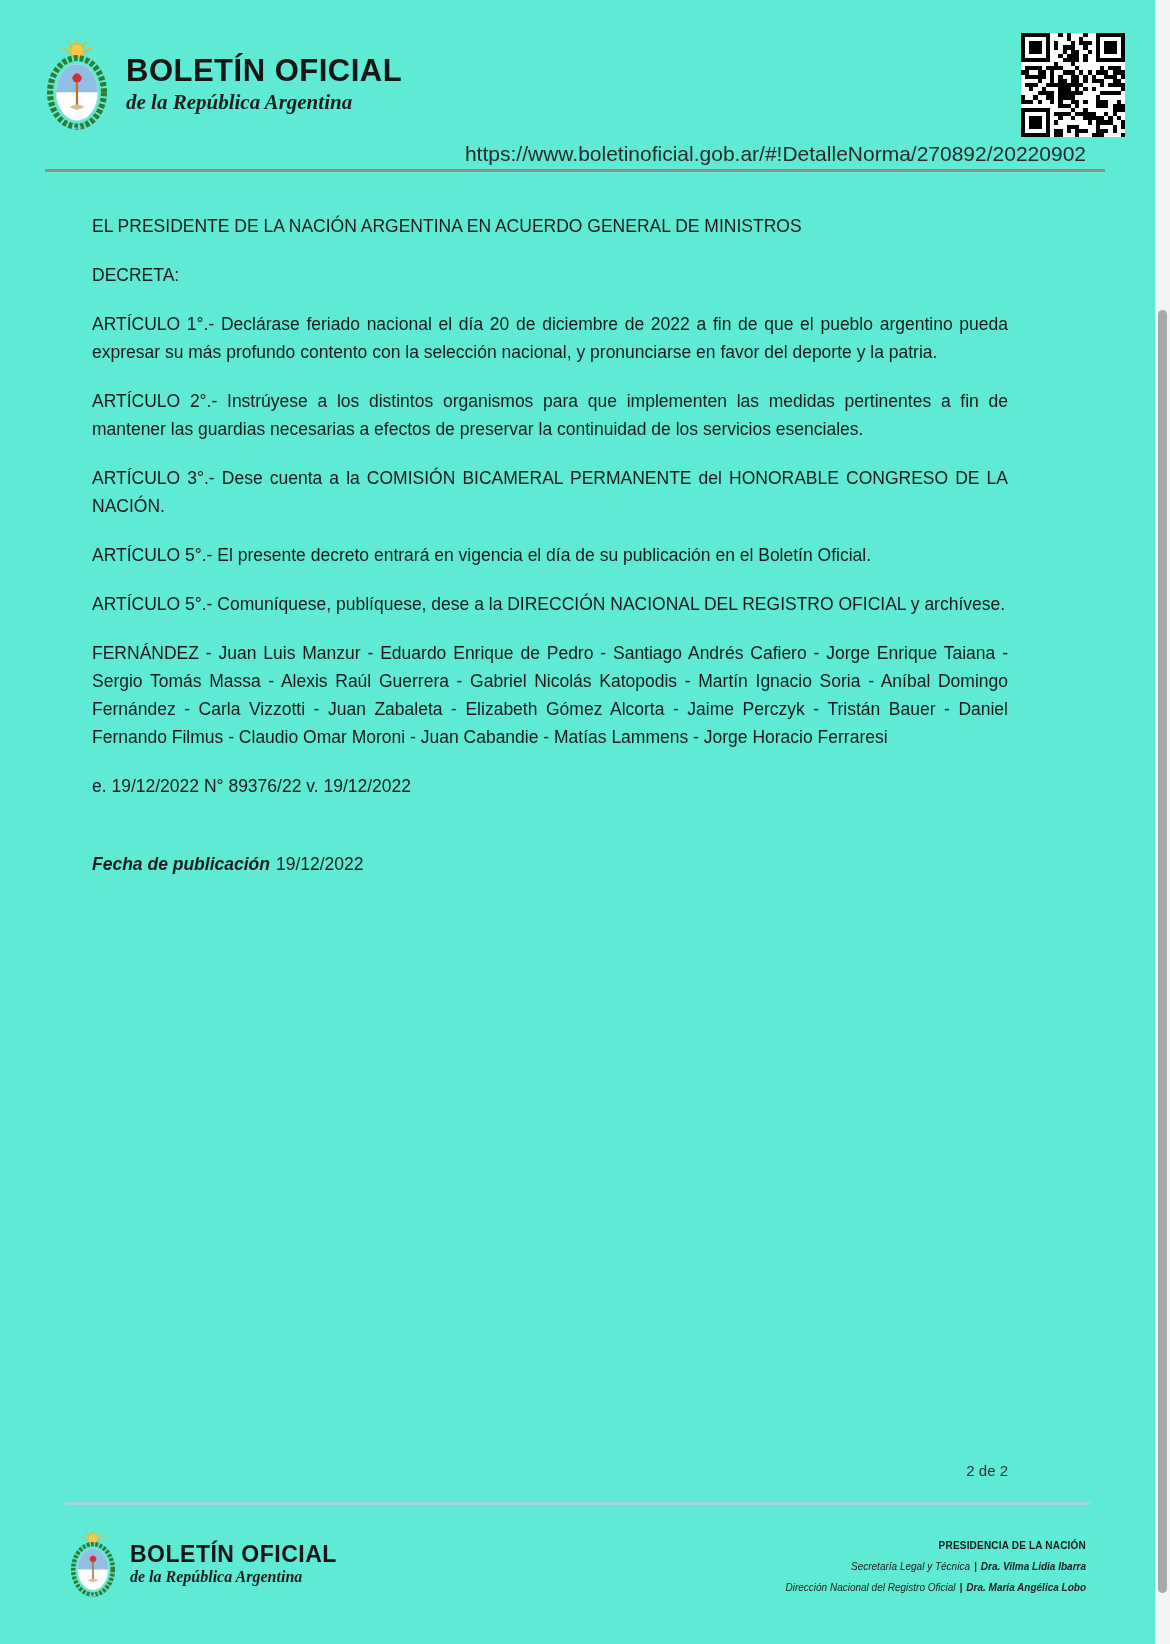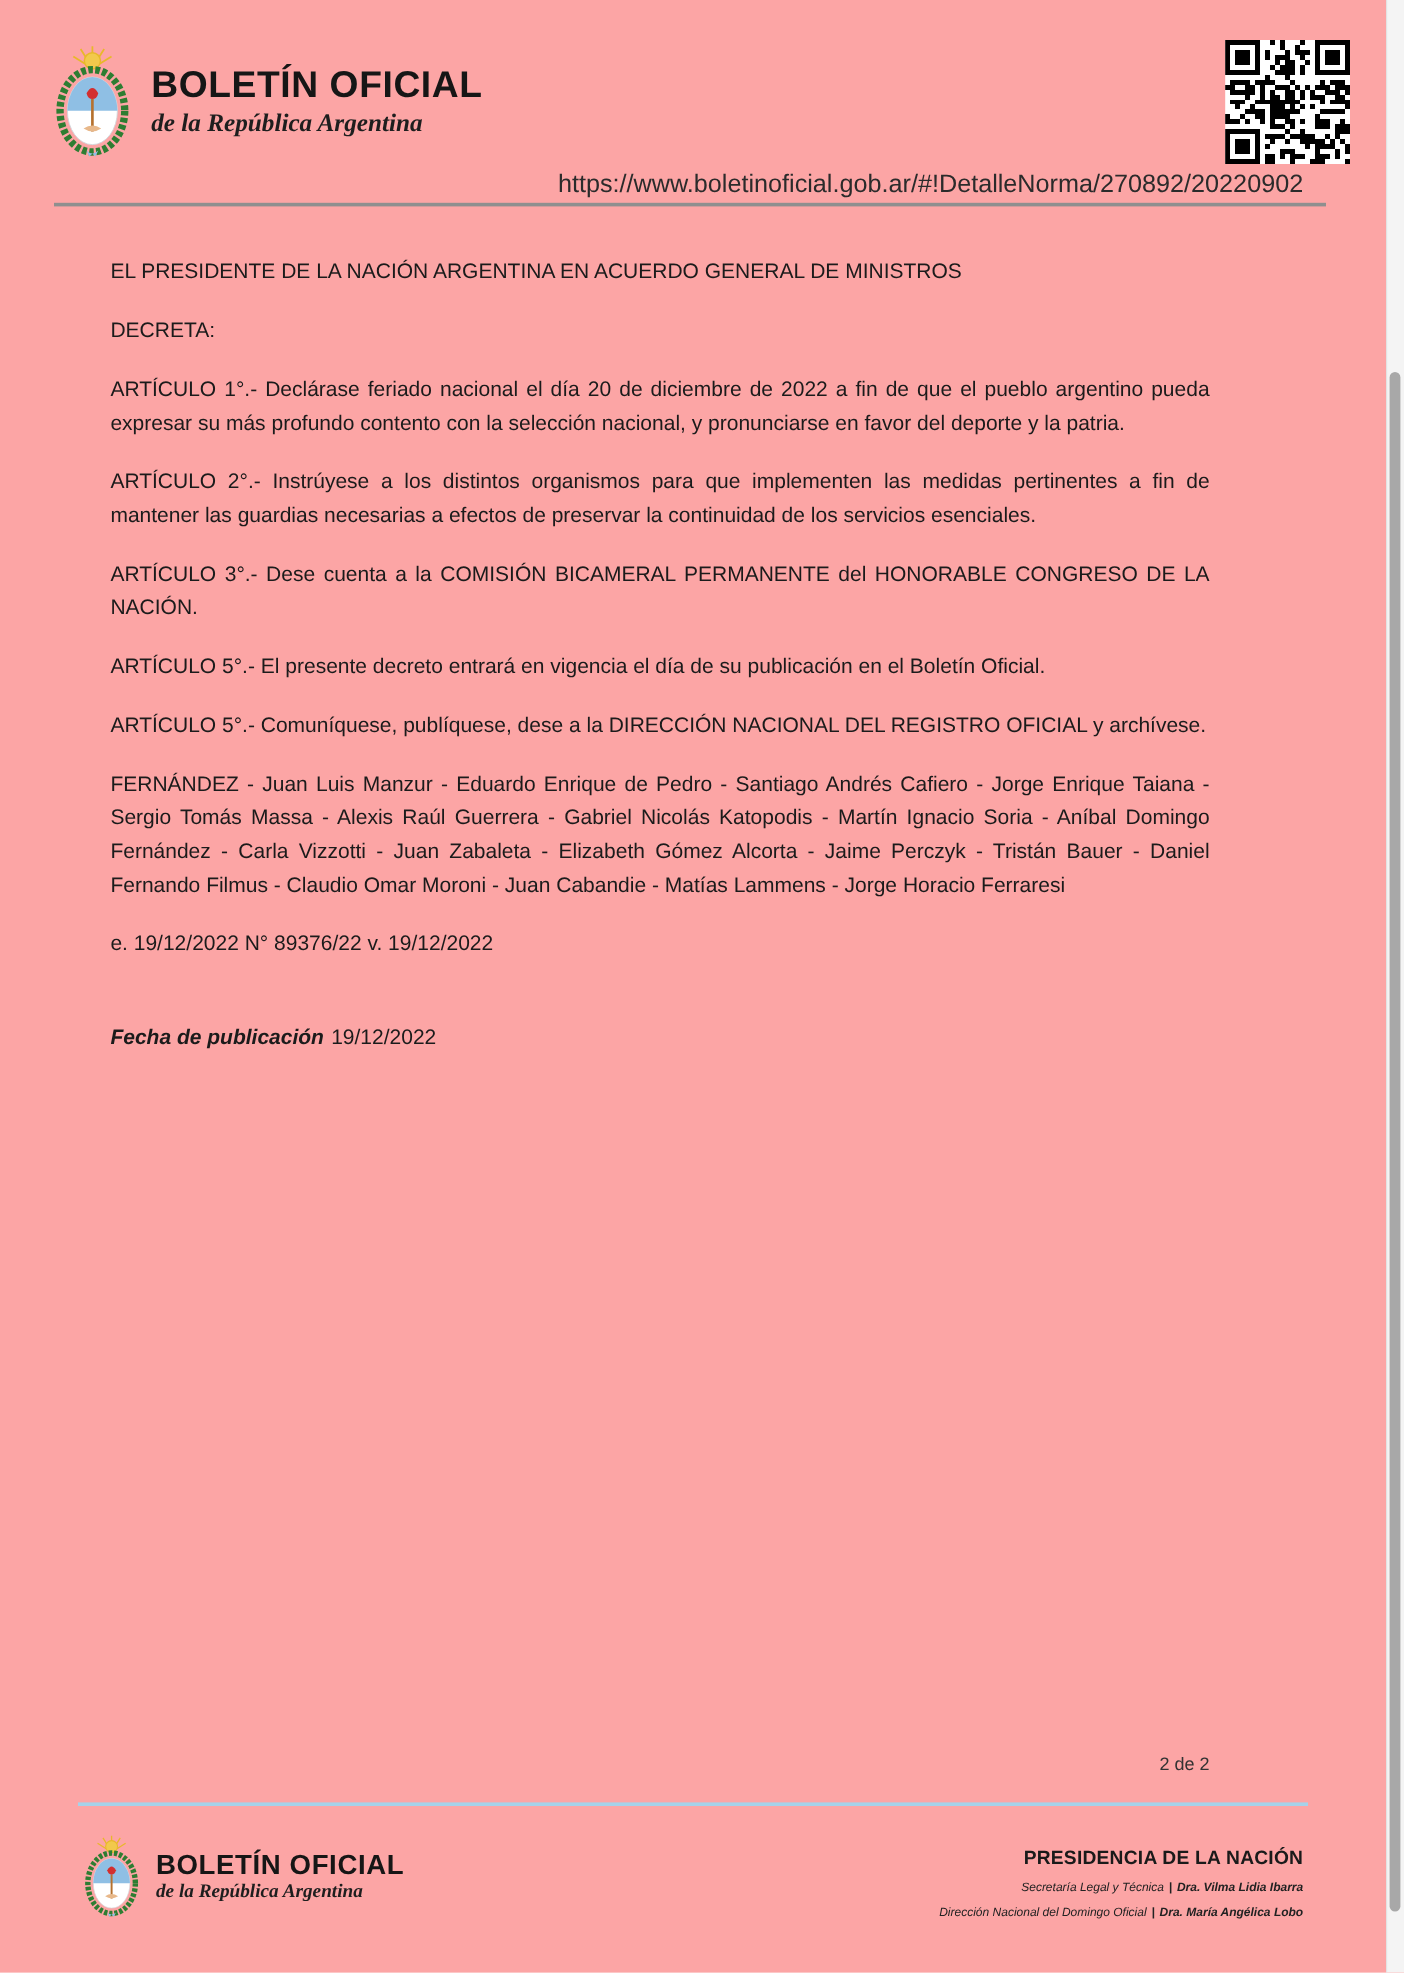--- a/index.html
+++ b/index.html
@@ -11,7 +11,7 @@
     width: 1170px;
     height: 1644px;
     margin: 0 auto;
-    background: #fca5a5;
+    background: #5eead4;
     overflow: hidden;
   }
 

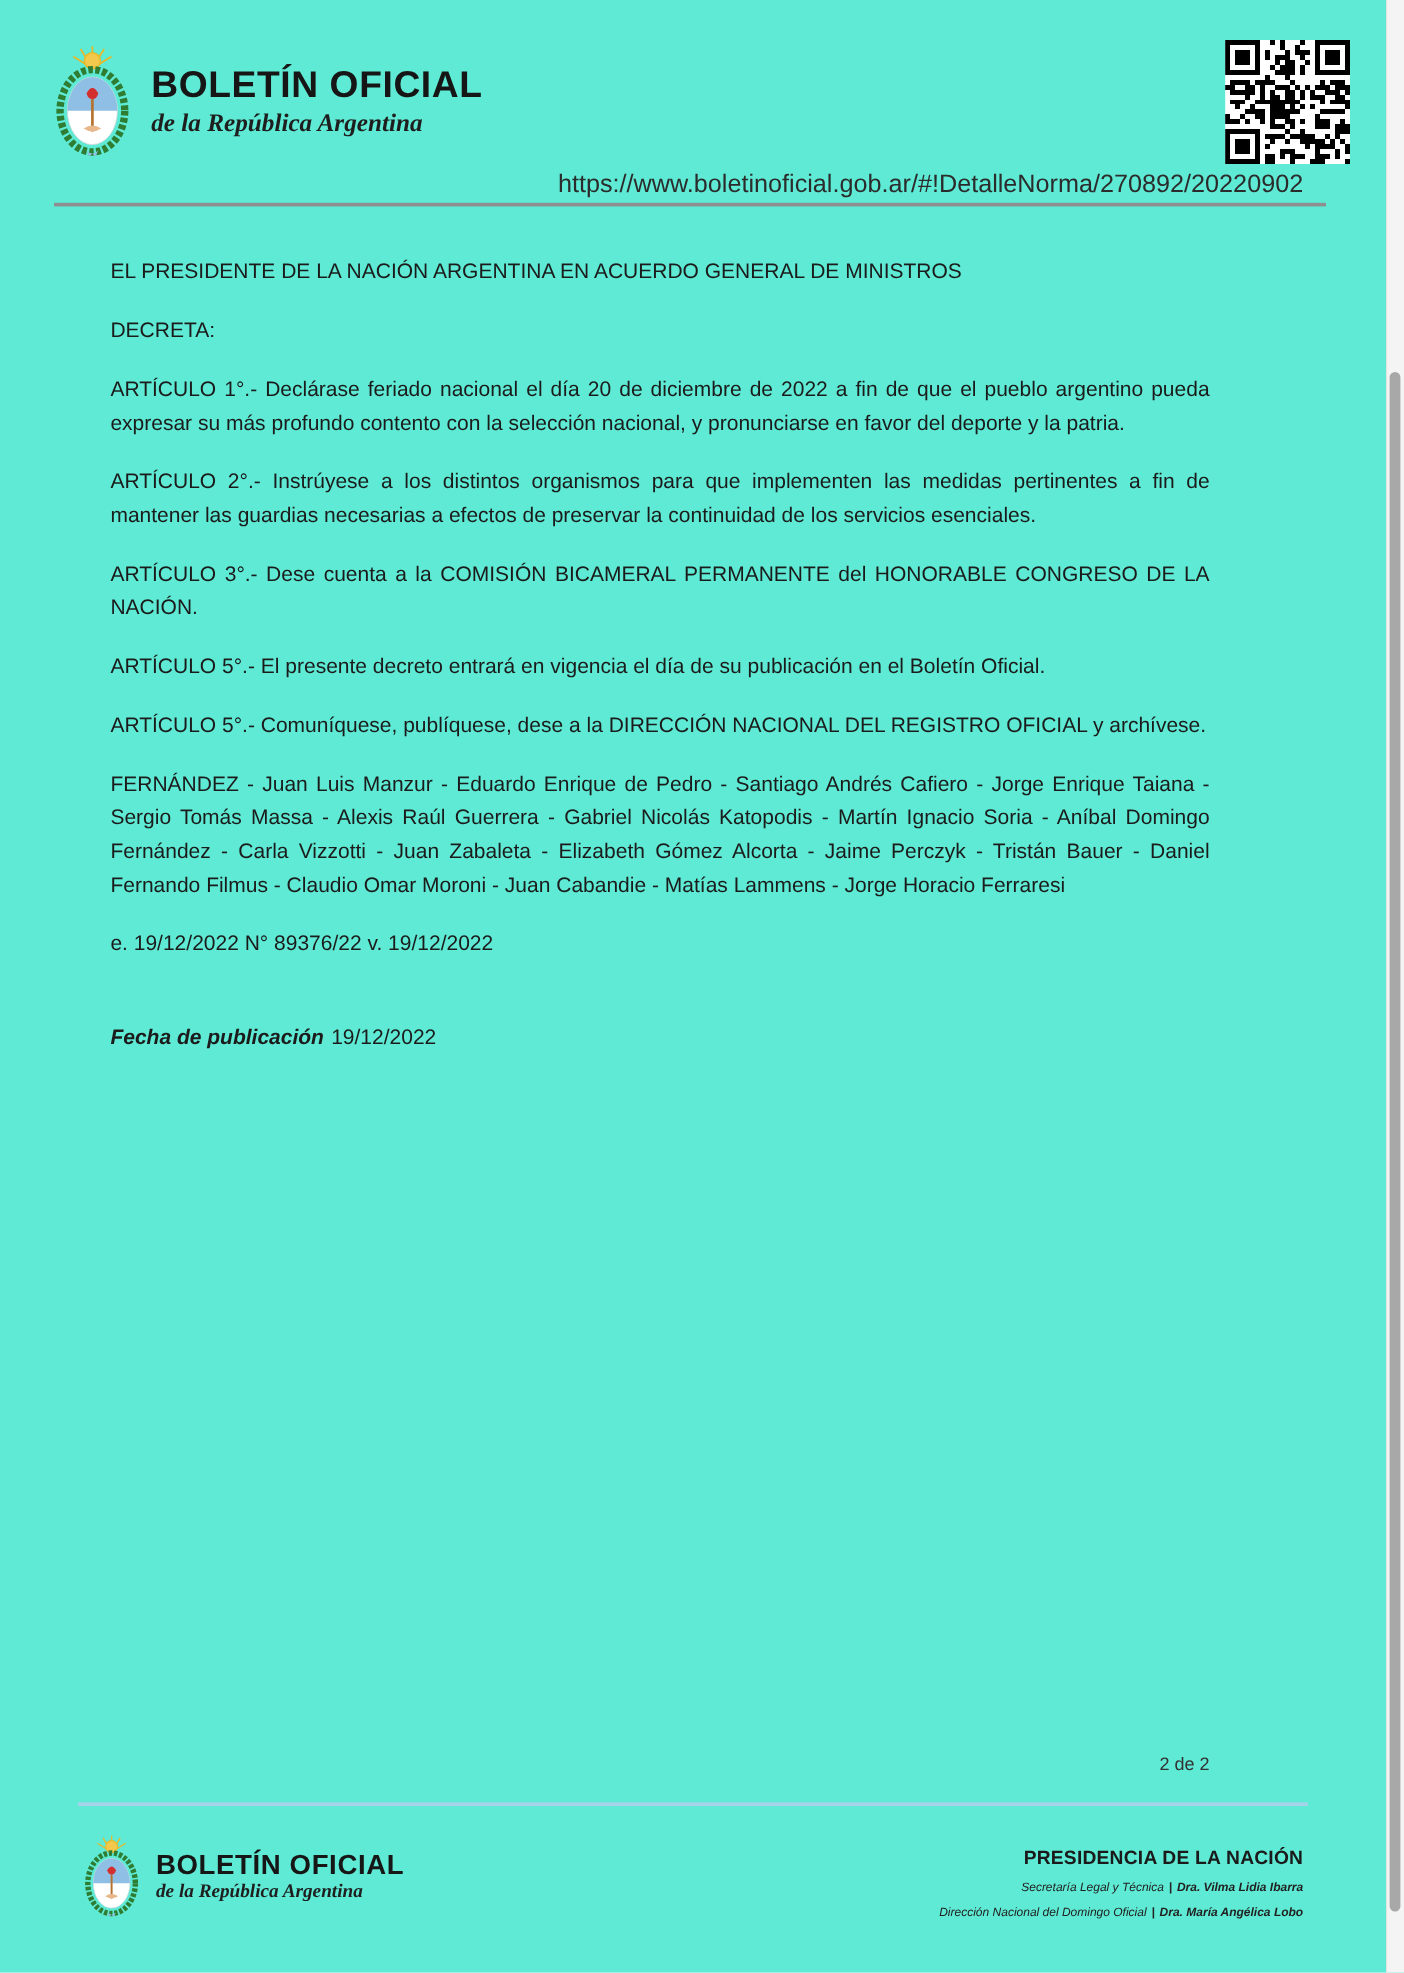--- a/index.html
+++ b/index.html
@@ -102,7 +102,7 @@
     text-align: right;
     color: #1a1a1a;
   }
-  .footer-presidency { font-size: 16px; font-weight: 700; letter-spacing: 0.2px; }
+  .footer-presidency { font-size: 10px; font-weight: 700; letter-spacing: 0.2px; }
   .footer-line { font-size: 10px; margin-top: 10px; color: #222; font-style: italic; }
   .footer-line .office { font-weight: 400; }
   .footer-line .sep { font-weight: 700; margin: 0 4px; }

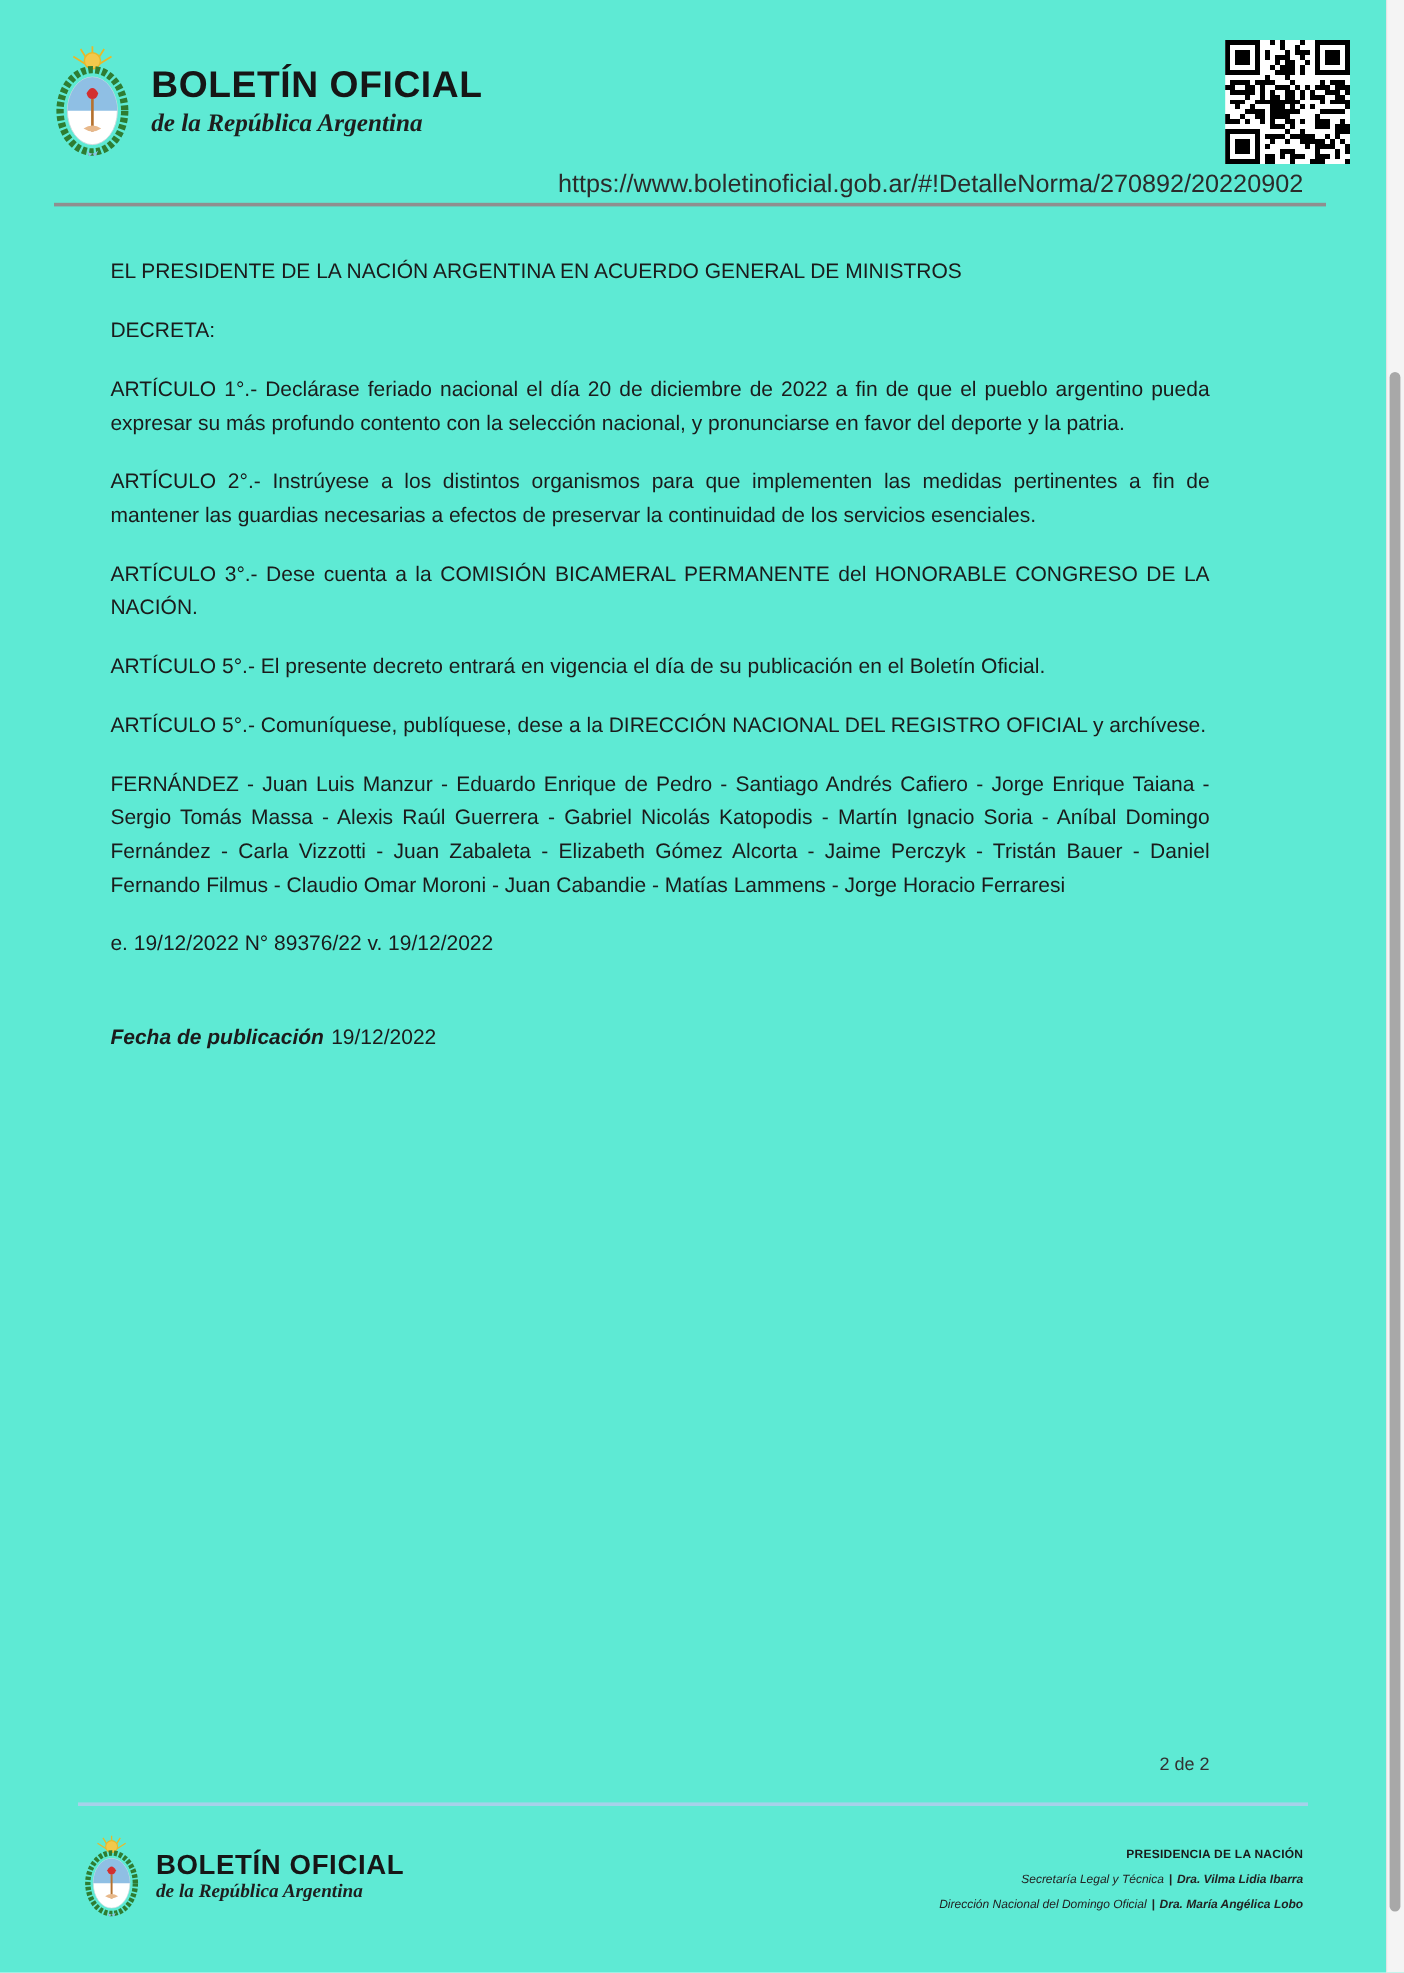--- a/index.html
+++ b/index.html
@@ -442,7 +442,7 @@
       <span class="office">Secretaría Legal y Técnica</span><span class="sep">|</span><span class="name">Dra. Vilma Lidia Ibarra</span>
     </div>
     <div class="footer-line">
-      <span class="office">Dirección Nacional del Domingo Oficial</span><span class="sep">|</span><span class="name">Dra. María Angélica Lobo</span>
+      <span class="office">Dirección Nacional del Registro Oficial</span><span class="sep">|</span><span class="name">Dra. María Angélica Lobo</span>
     </div>
   </div>
 

